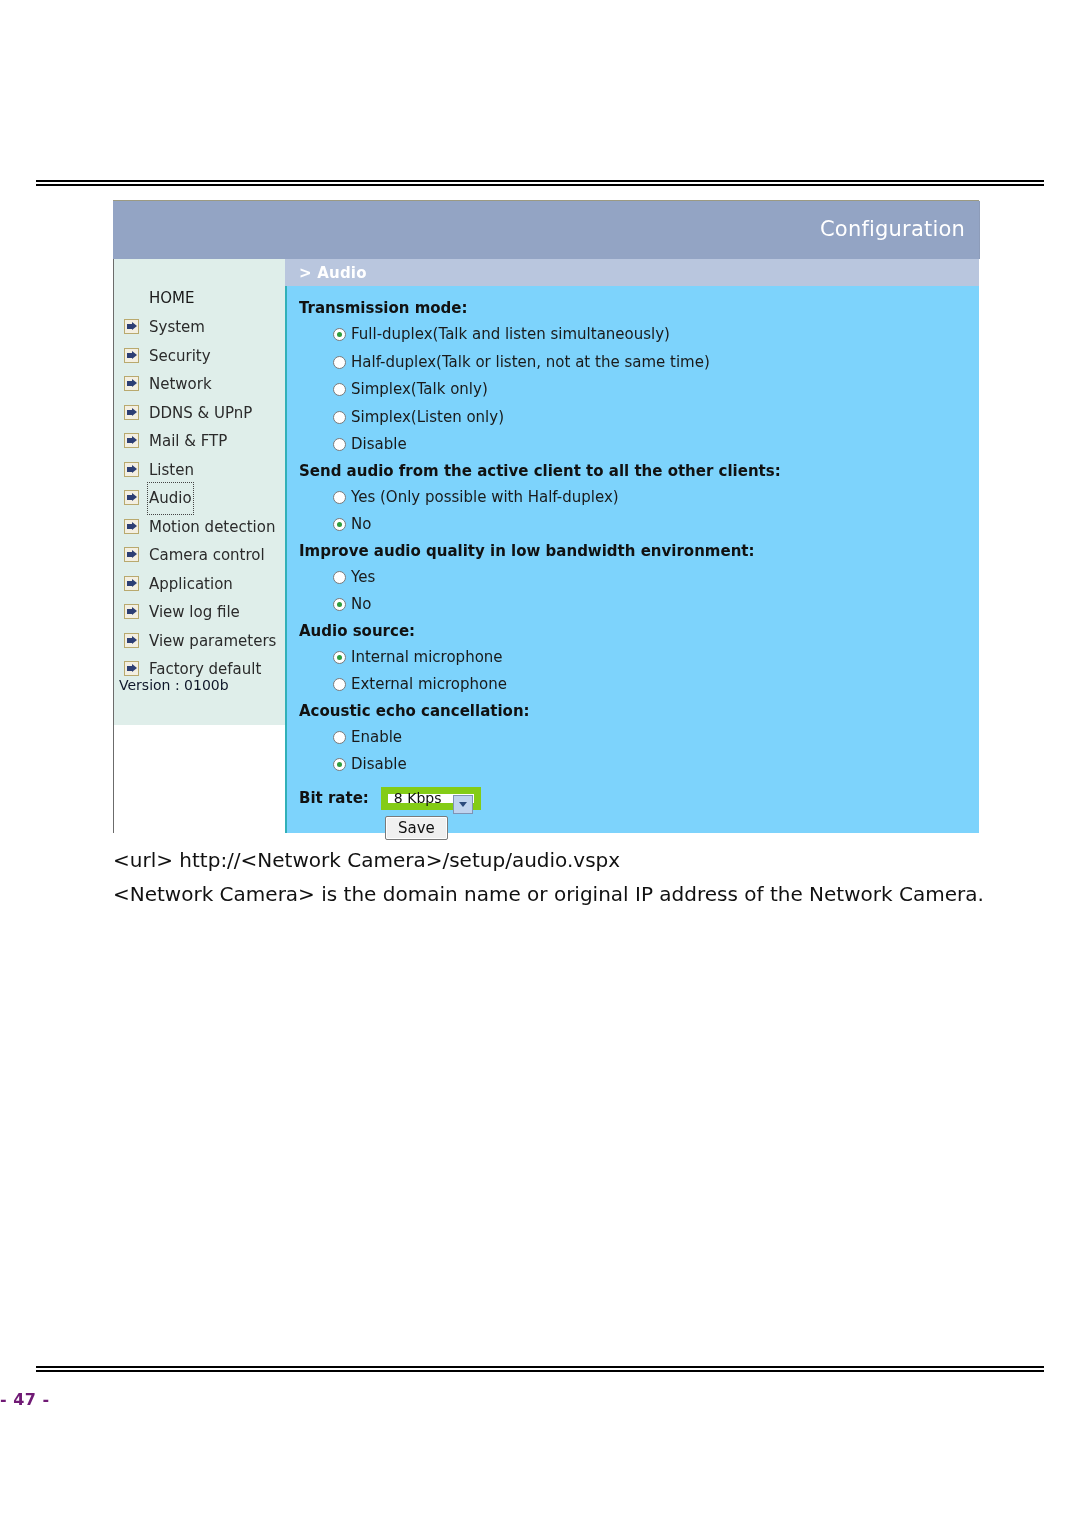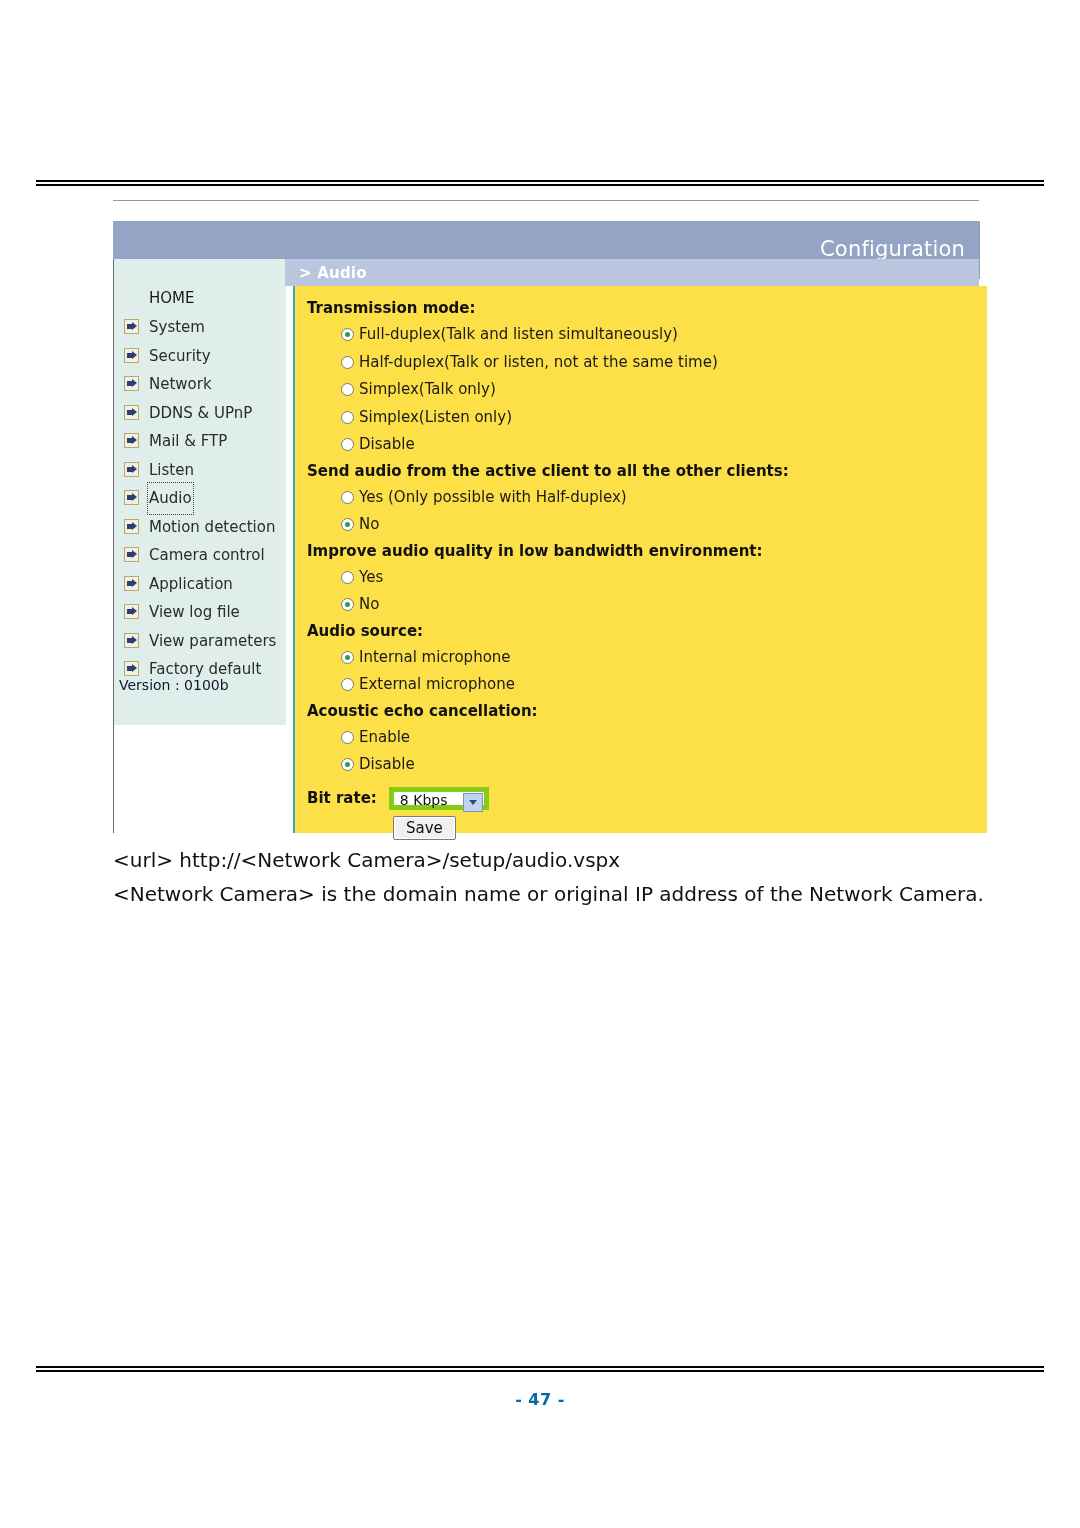--- a/index.html
+++ b/index.html
@@ -67,7 +67,6 @@
     height: 58px;
     background: #93a4c4;
     border-right: 1px solid #8d9cb9;
-    margin-top: 20px;
   }
   .titlebar .title {
     position: absolute;

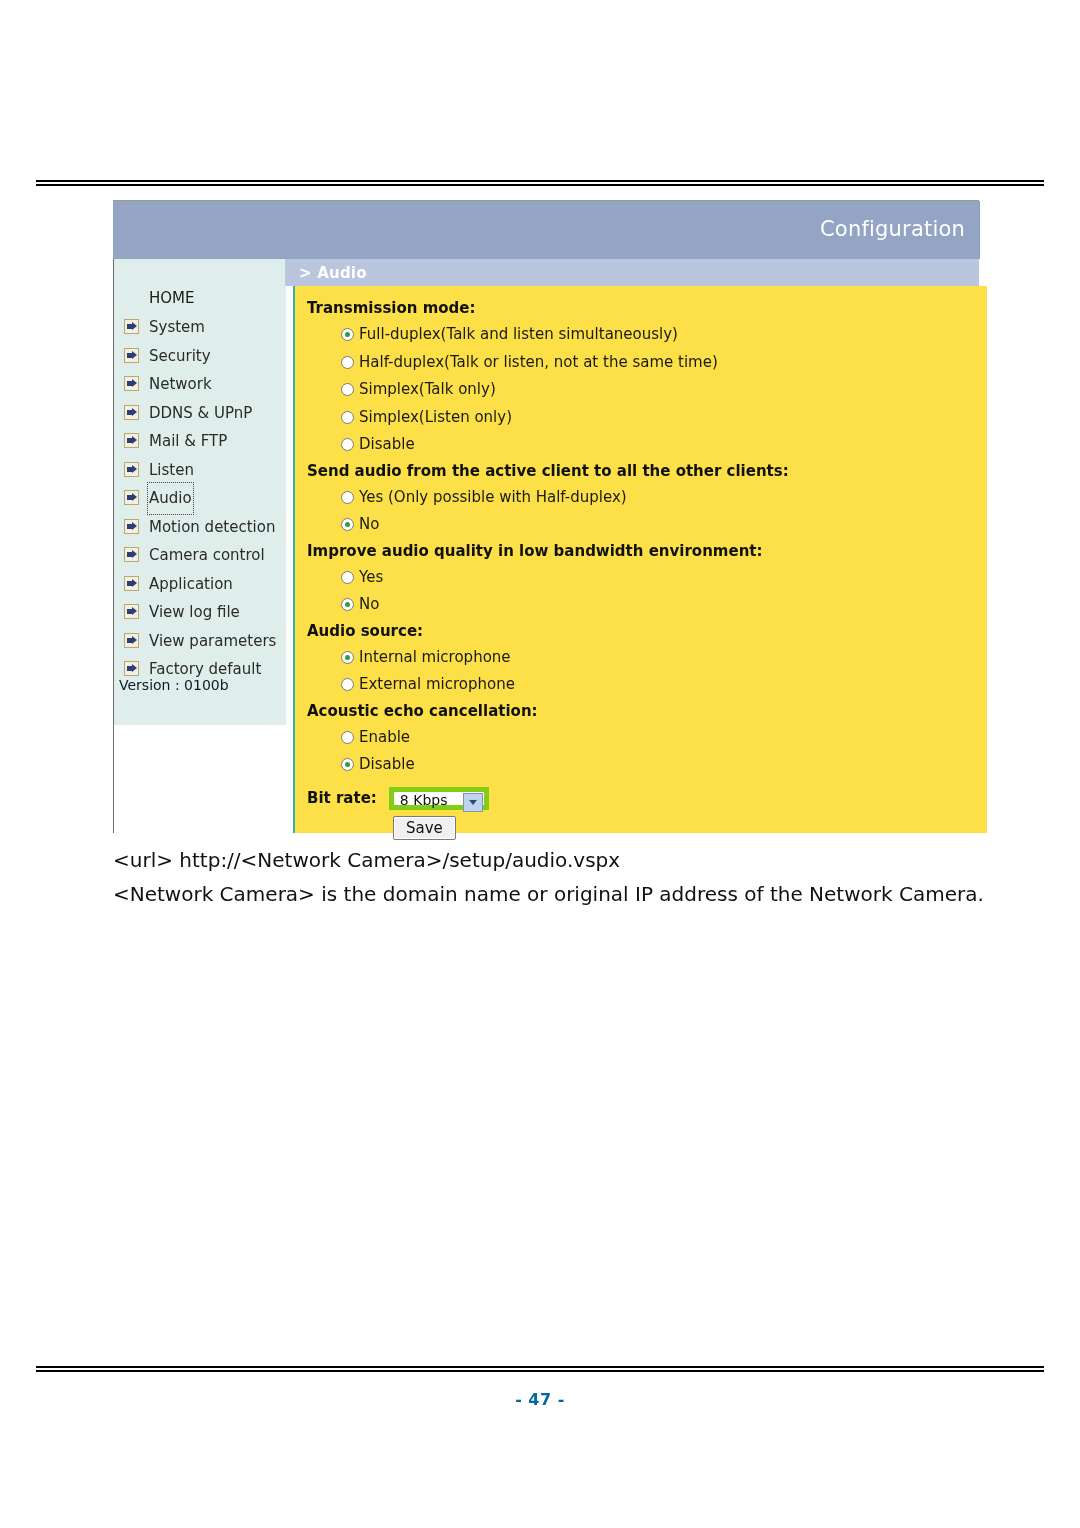--- a/index.html
+++ b/index.html
@@ -190,11 +190,11 @@
   }
   .formarea {
     position: absolute;
-    left: 8px;
+    left: 0;
     top: 27px;
     width: 694px;
     height: 547px;
-    background: #fde047;
+    background: #7dd3fc;
     border-left: 2px solid #31b0b8;
     box-sizing: border-box;
     padding: 10px 0 0 12px;

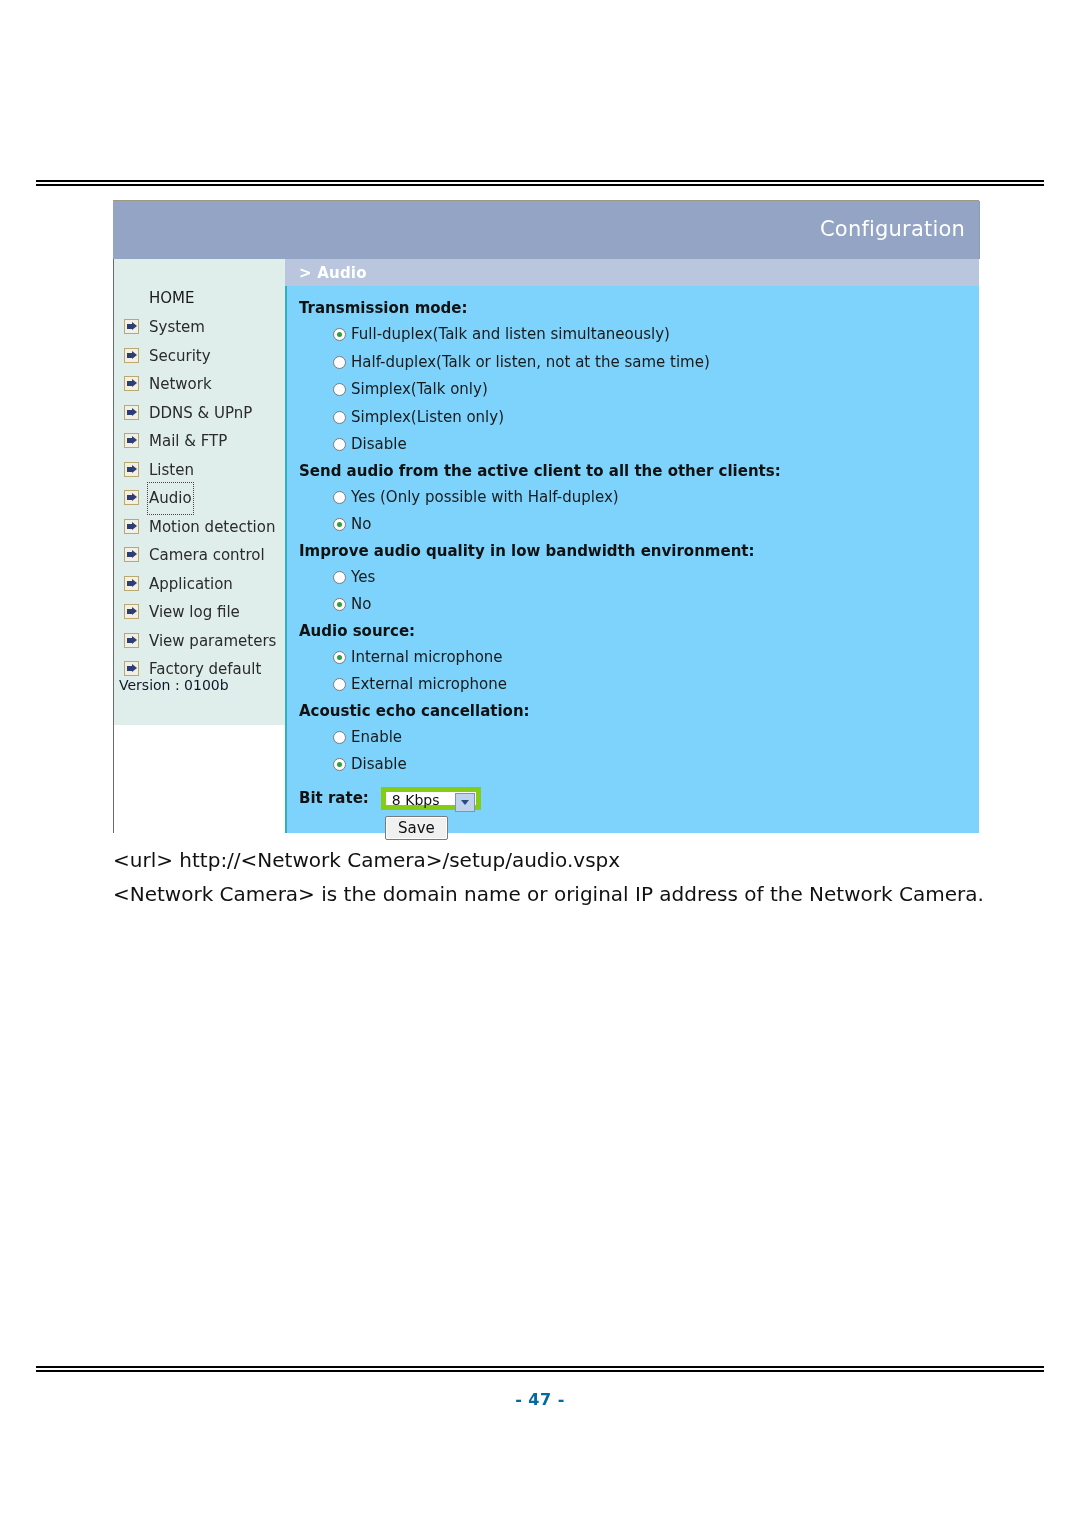--- a/index.html
+++ b/index.html
@@ -254,10 +254,10 @@
   }
   .select {
     display: inline-flex;
-    align-items: flex-start;
+    align-items: center;
     width: 100px;
     height: 23px;
-    border: 5px solid #84cc16;
+    border: 7px solid #84cc16;
     background: #ffffff;
     box-sizing: border-box;
     font-size: 14px;

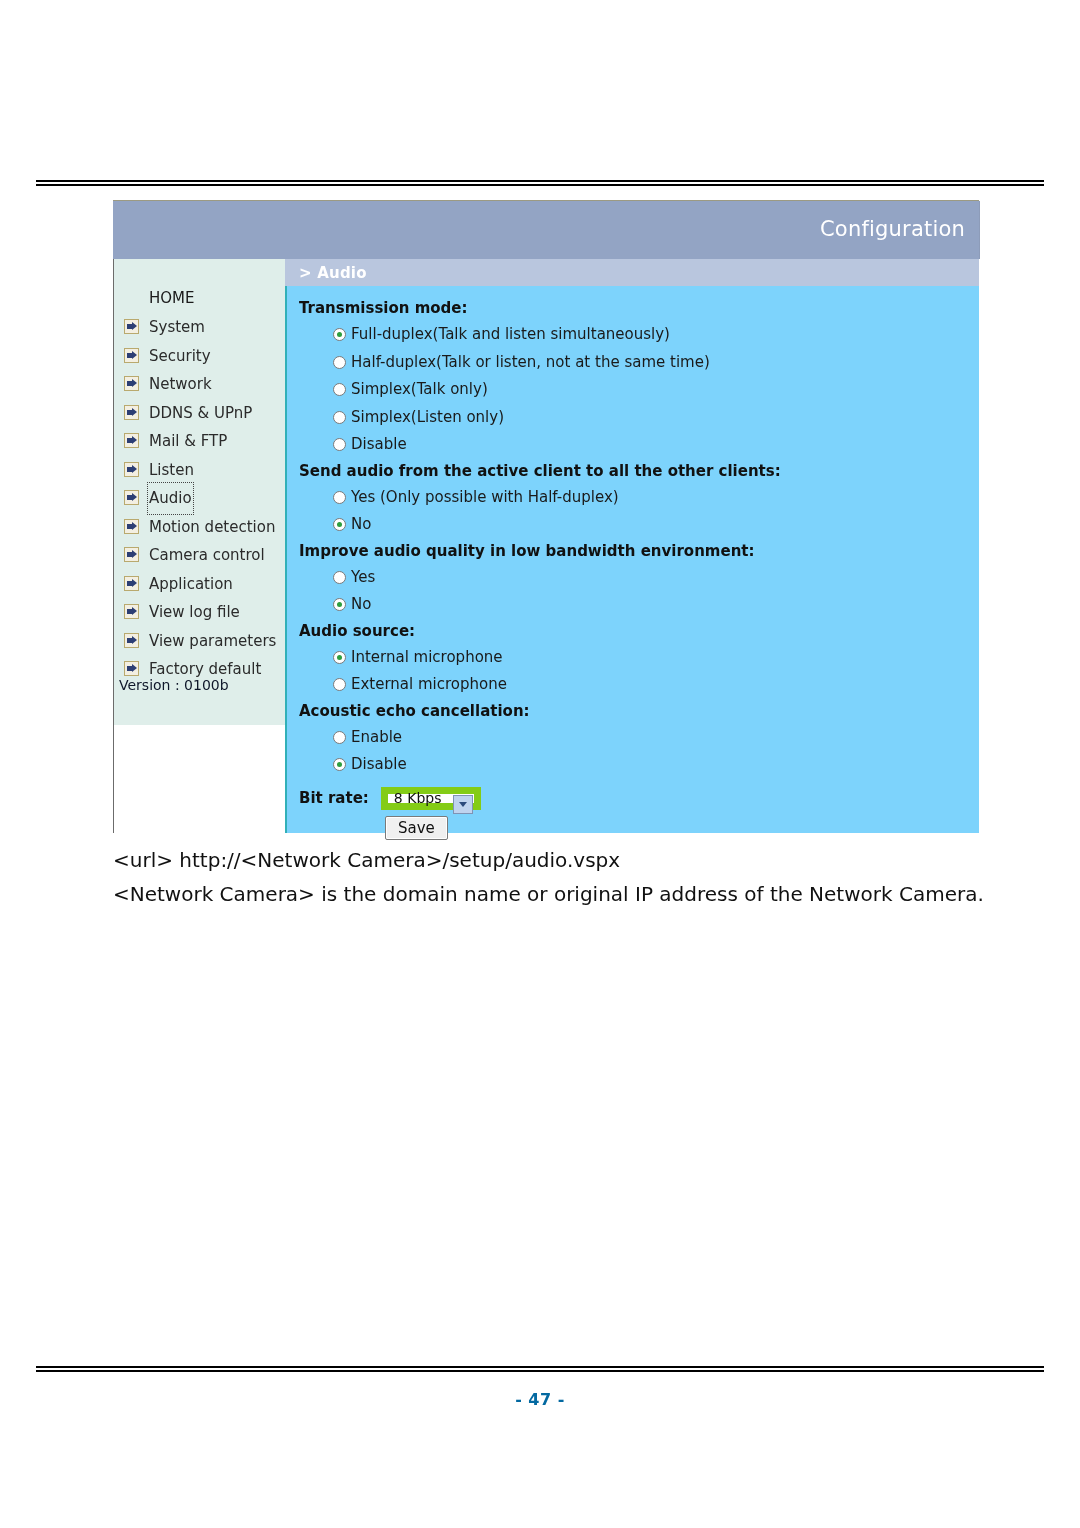--- a/index.html
+++ b/index.html
@@ -42,10 +42,9 @@
     top: 1390px;
     left: 0;
     width: 1080px;
-    text-align: center;
     font-size: 16px;
     font-weight: bold;
-    color: #0369a1;
+    color: #701a75;
     letter-spacing: .5px;
   }
 

